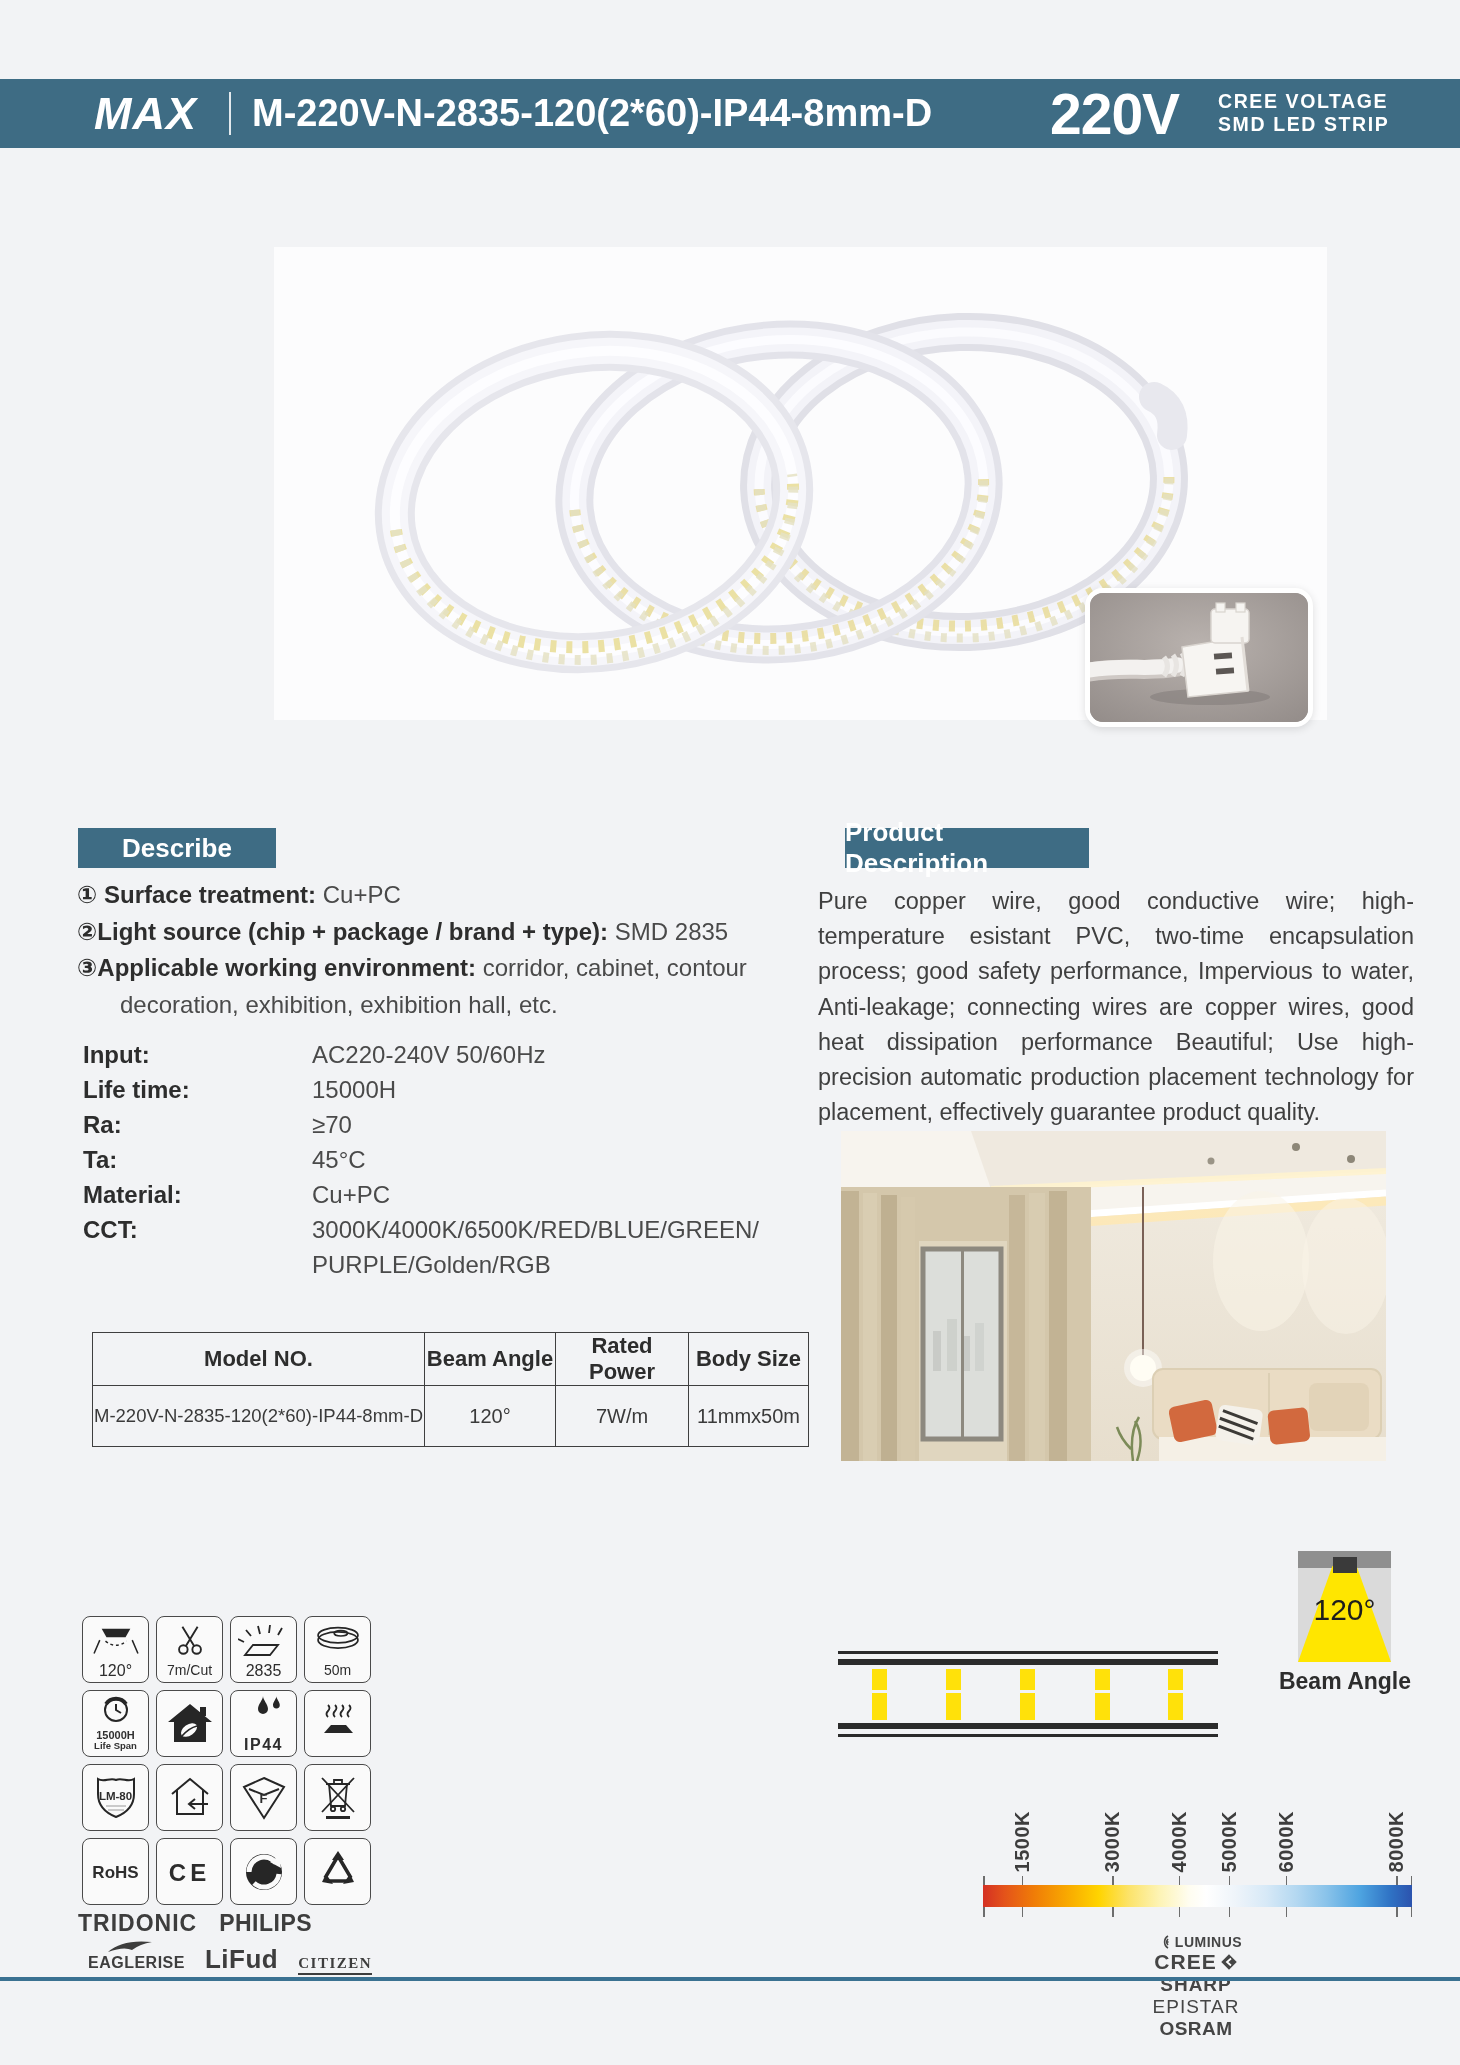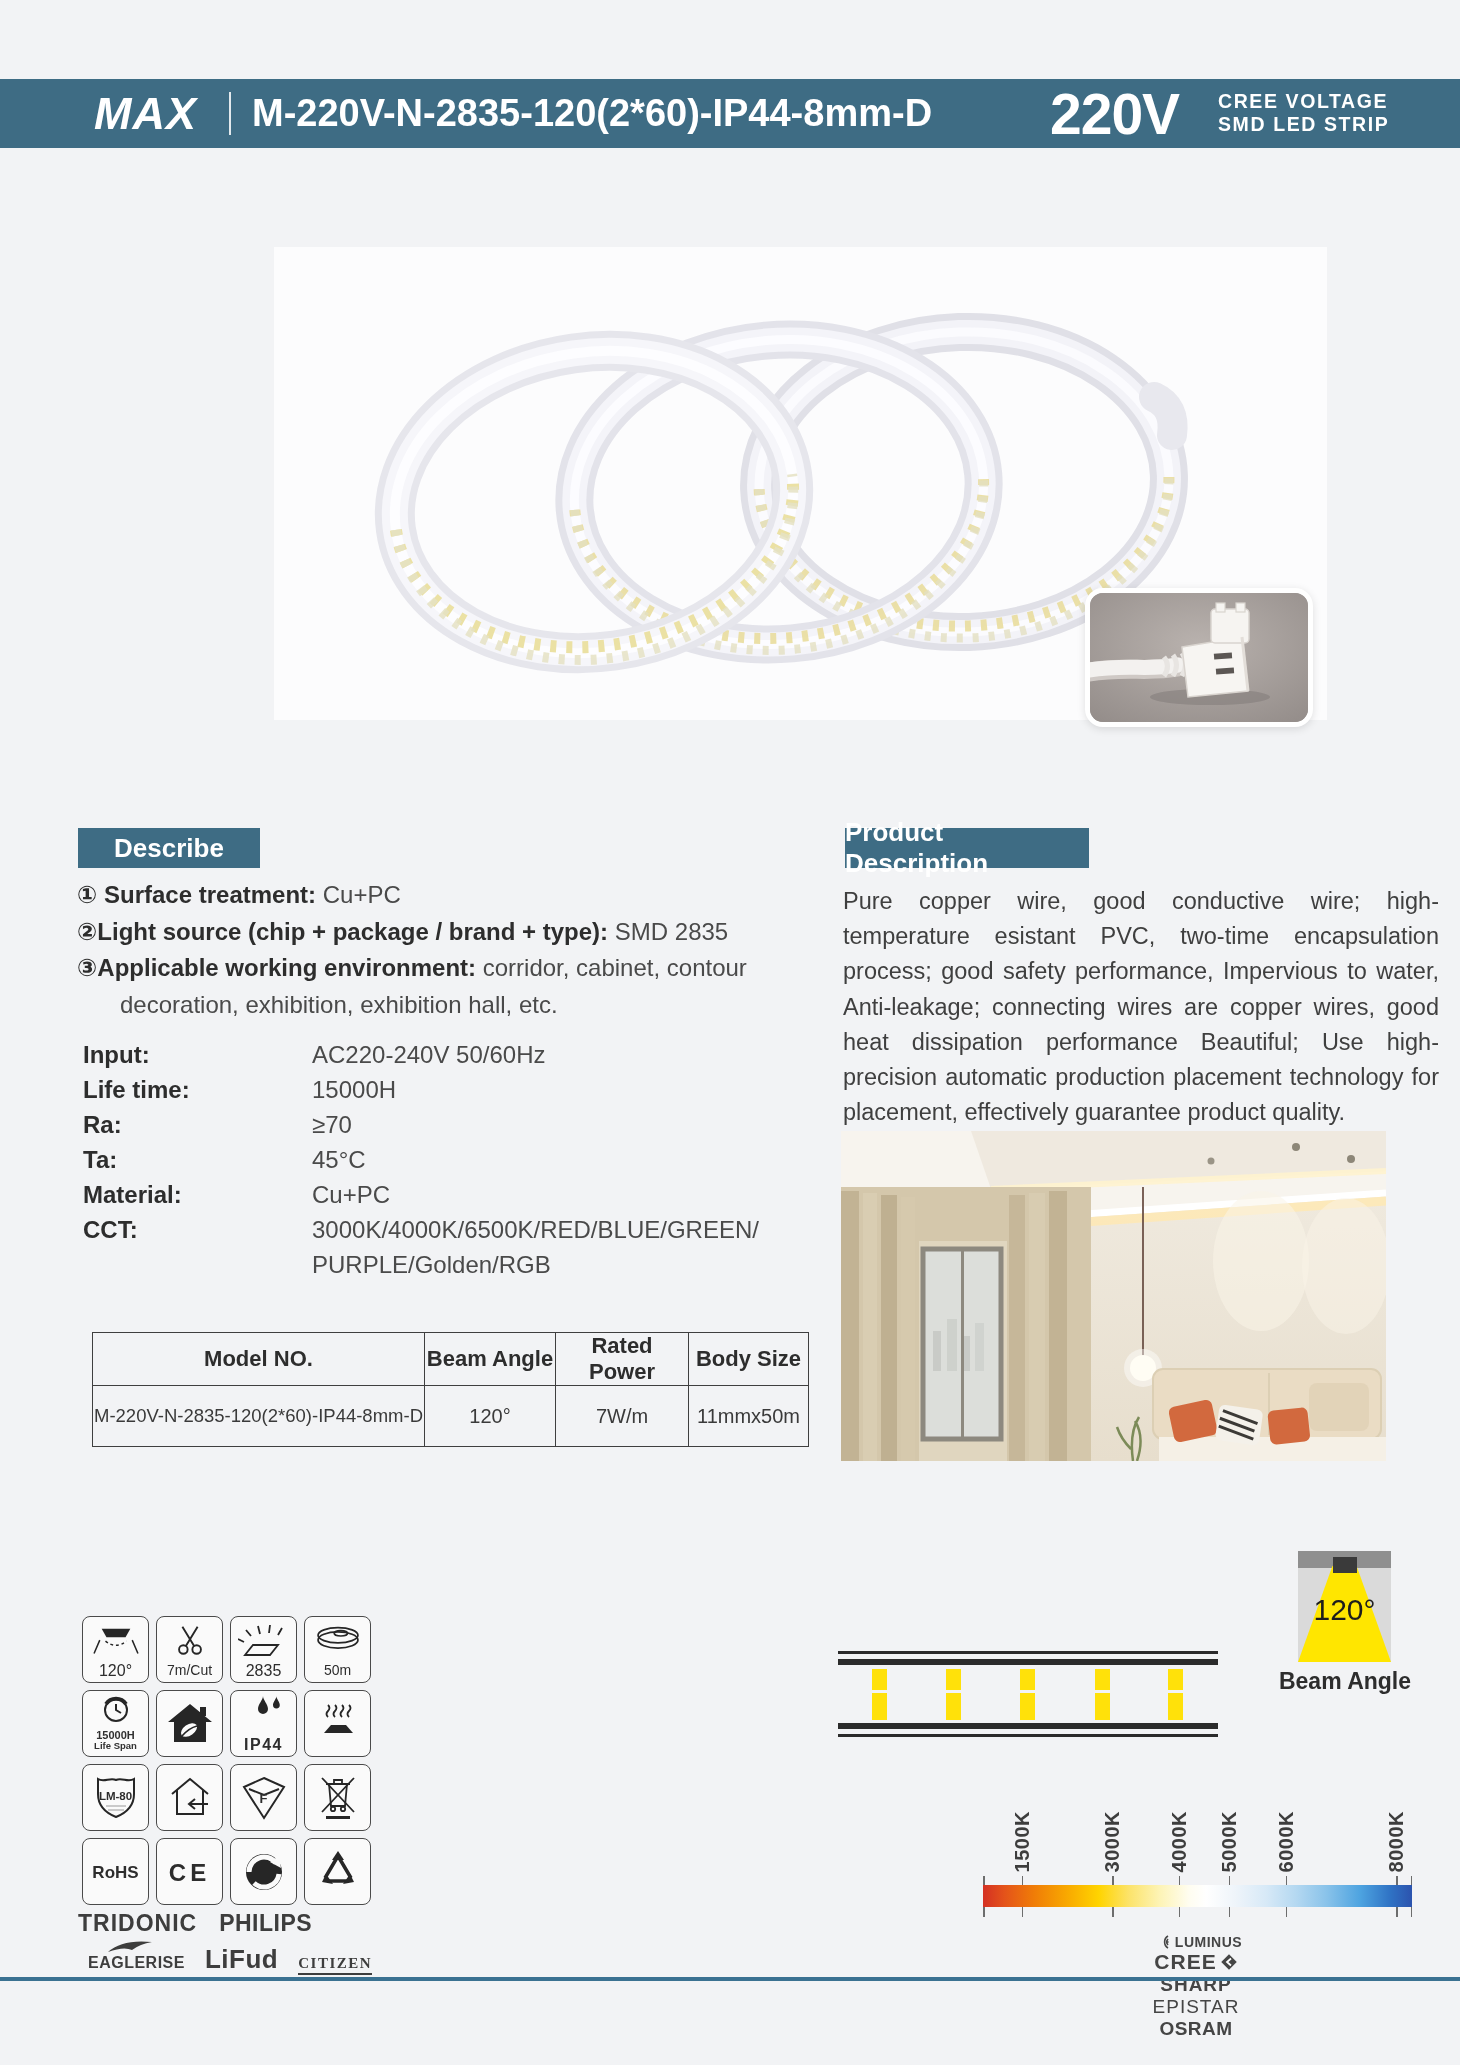--- a/index.html
+++ b/index.html
@@ -23,7 +23,7 @@
   
   .sec-title{position:absolute;height:40px;background:#3e6c84;color:#fff;font-weight:700;font-size:26px;
              display:flex;align-items:center;justify-content:center;}
-  .sec-title.describe{left:78px;top:828px;width:182px;}
+  .sec-title.describe{left:78px;top:828px;width:198px;}
   .sec-title.proddesc{left:845px;top:828px;width:244px;}
 
   

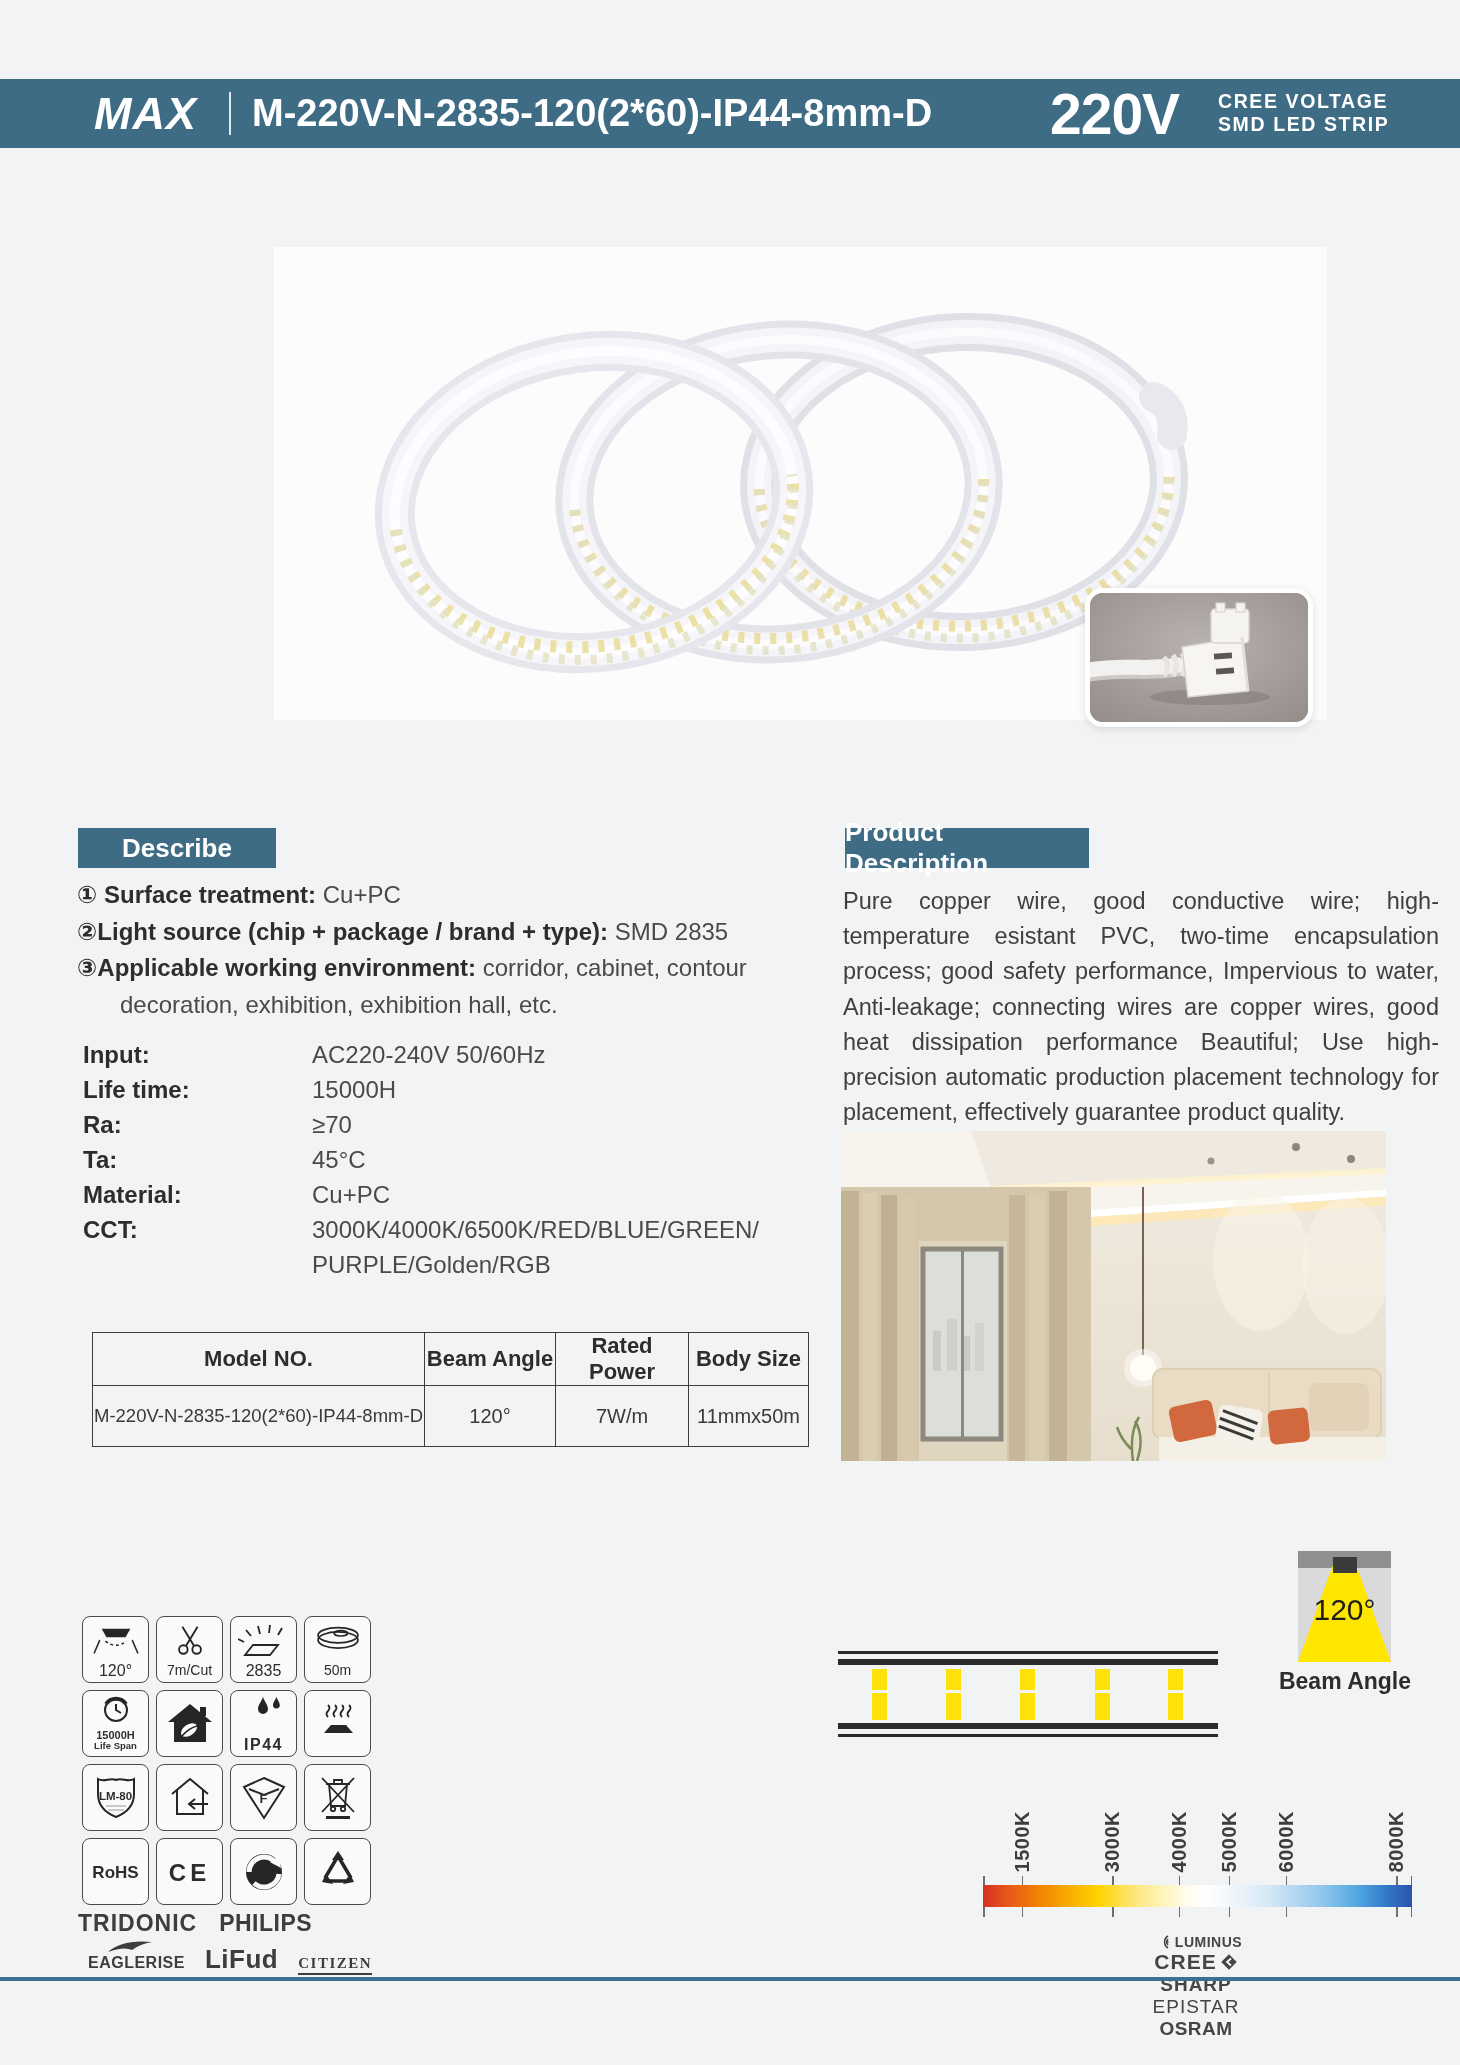--- a/index.html
+++ b/index.html
@@ -47,7 +47,7 @@
   .spec-table td.model{font-size:18.5px;}
 
   
-  .pd-body{position:absolute;left:843px;top:884px;width:596px;font-size:23.5px;line-height:35.2px;
+  .pd-body{position:absolute;left:818px;top:884px;width:596px;font-size:23.5px;line-height:35.2px;
            text-align:justify;color:#3f3f3f;}
   .room{position:absolute;left:841px;top:1131px;width:545px;height:330px;overflow:hidden;}
 

